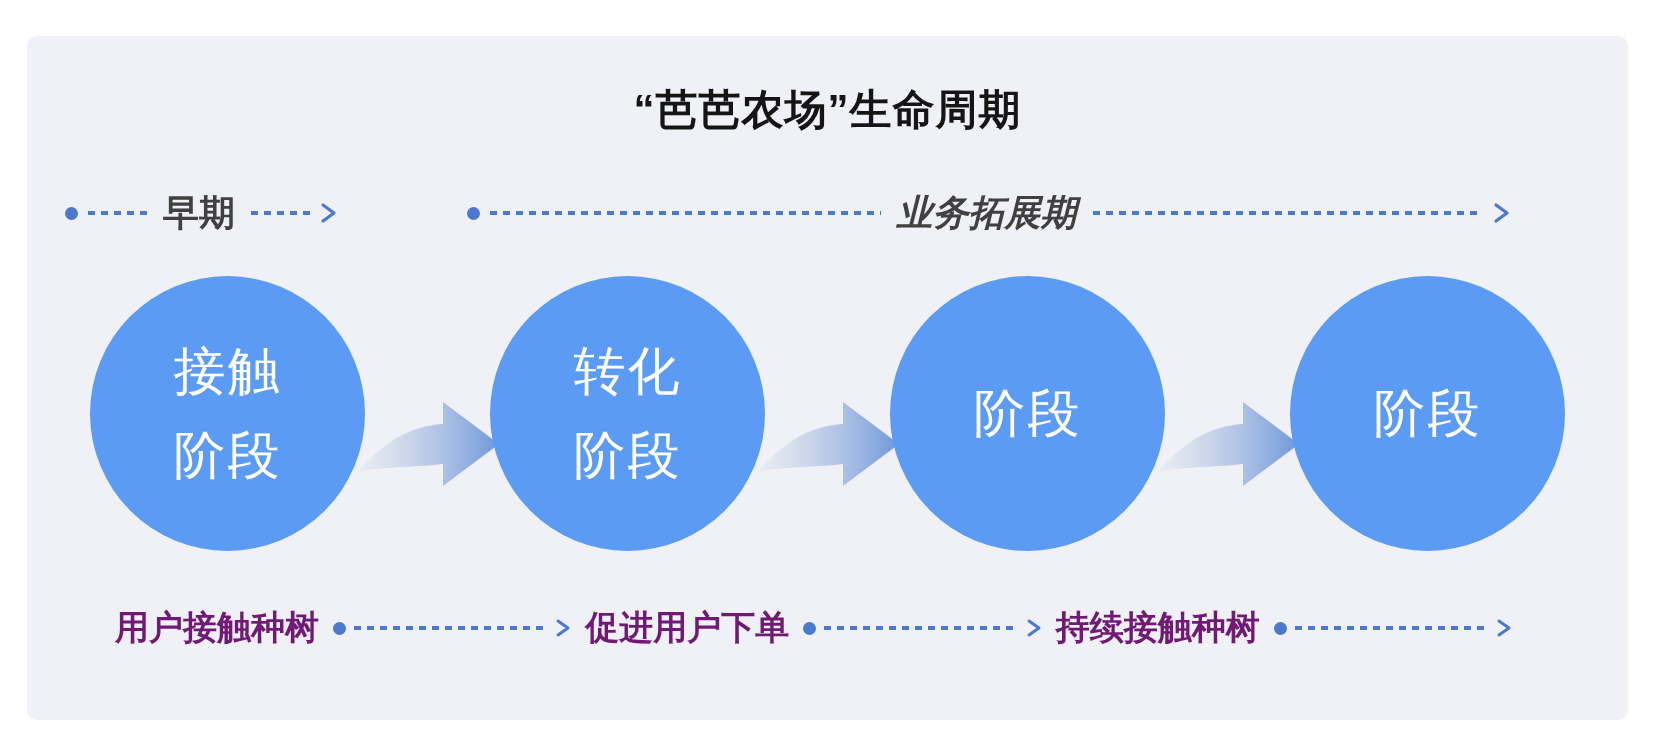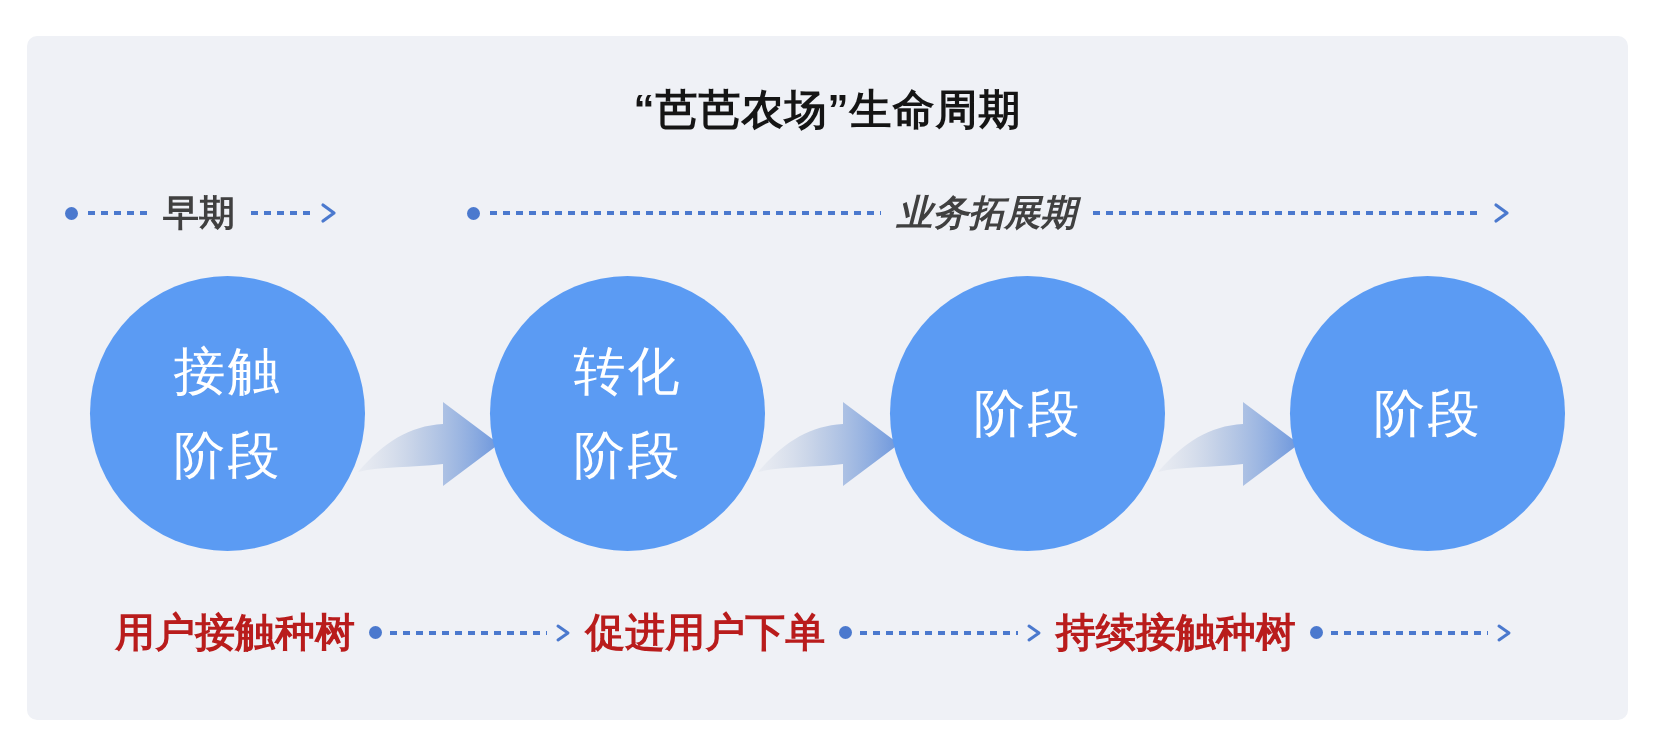--- a/index.html
+++ b/index.html
@@ -80,7 +80,7 @@
     padding: 0 102px 0 88px;
   }
   .caption {
-    color: #b91c1c; font-size: 40px; font-weight: 700;
+    color: #701a75; font-size: 34px; font-weight: 700;
     white-space: nowrap; flex: 0 0 auto;
   }
   .cap-arrow {

